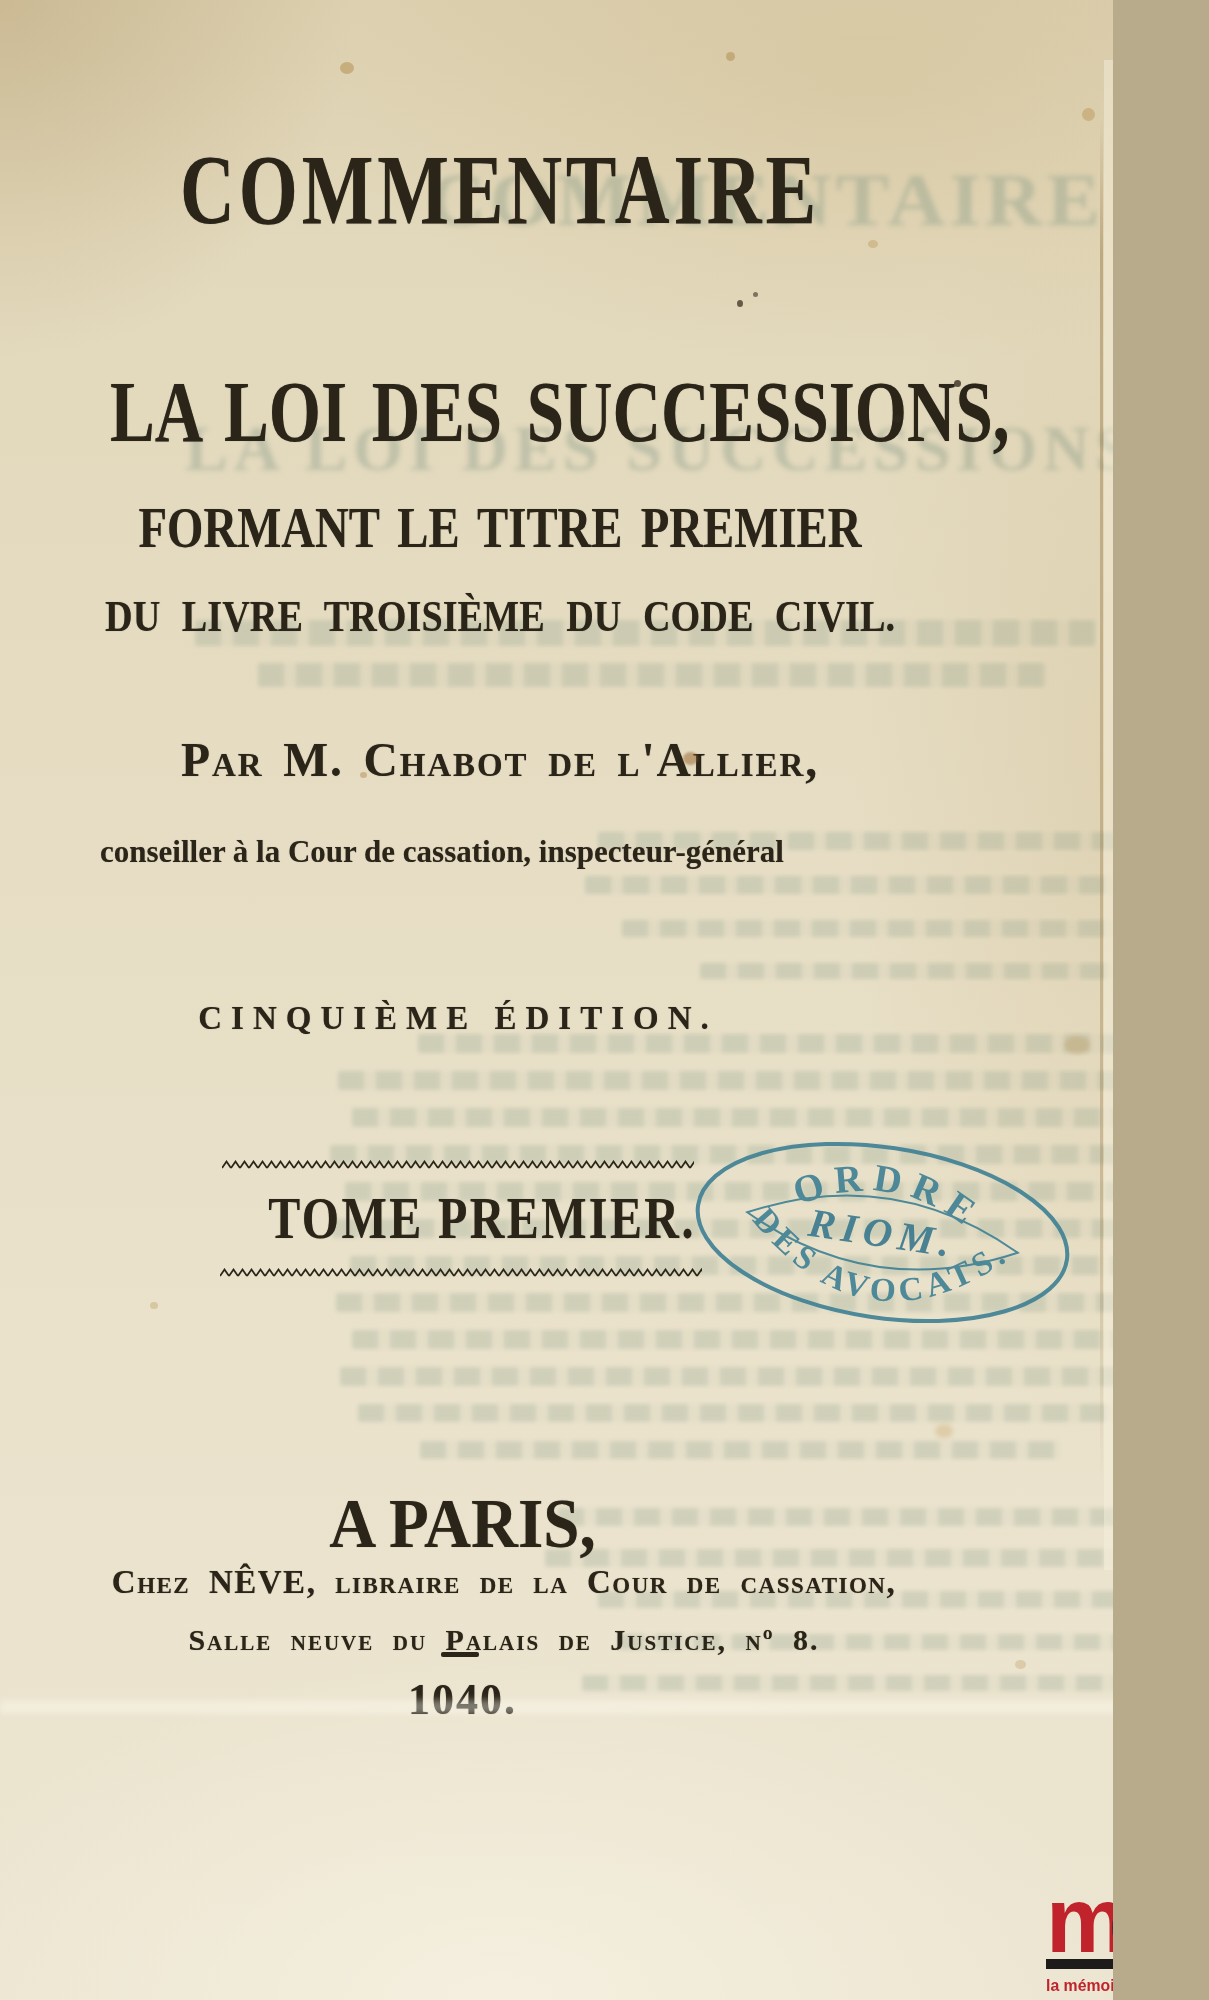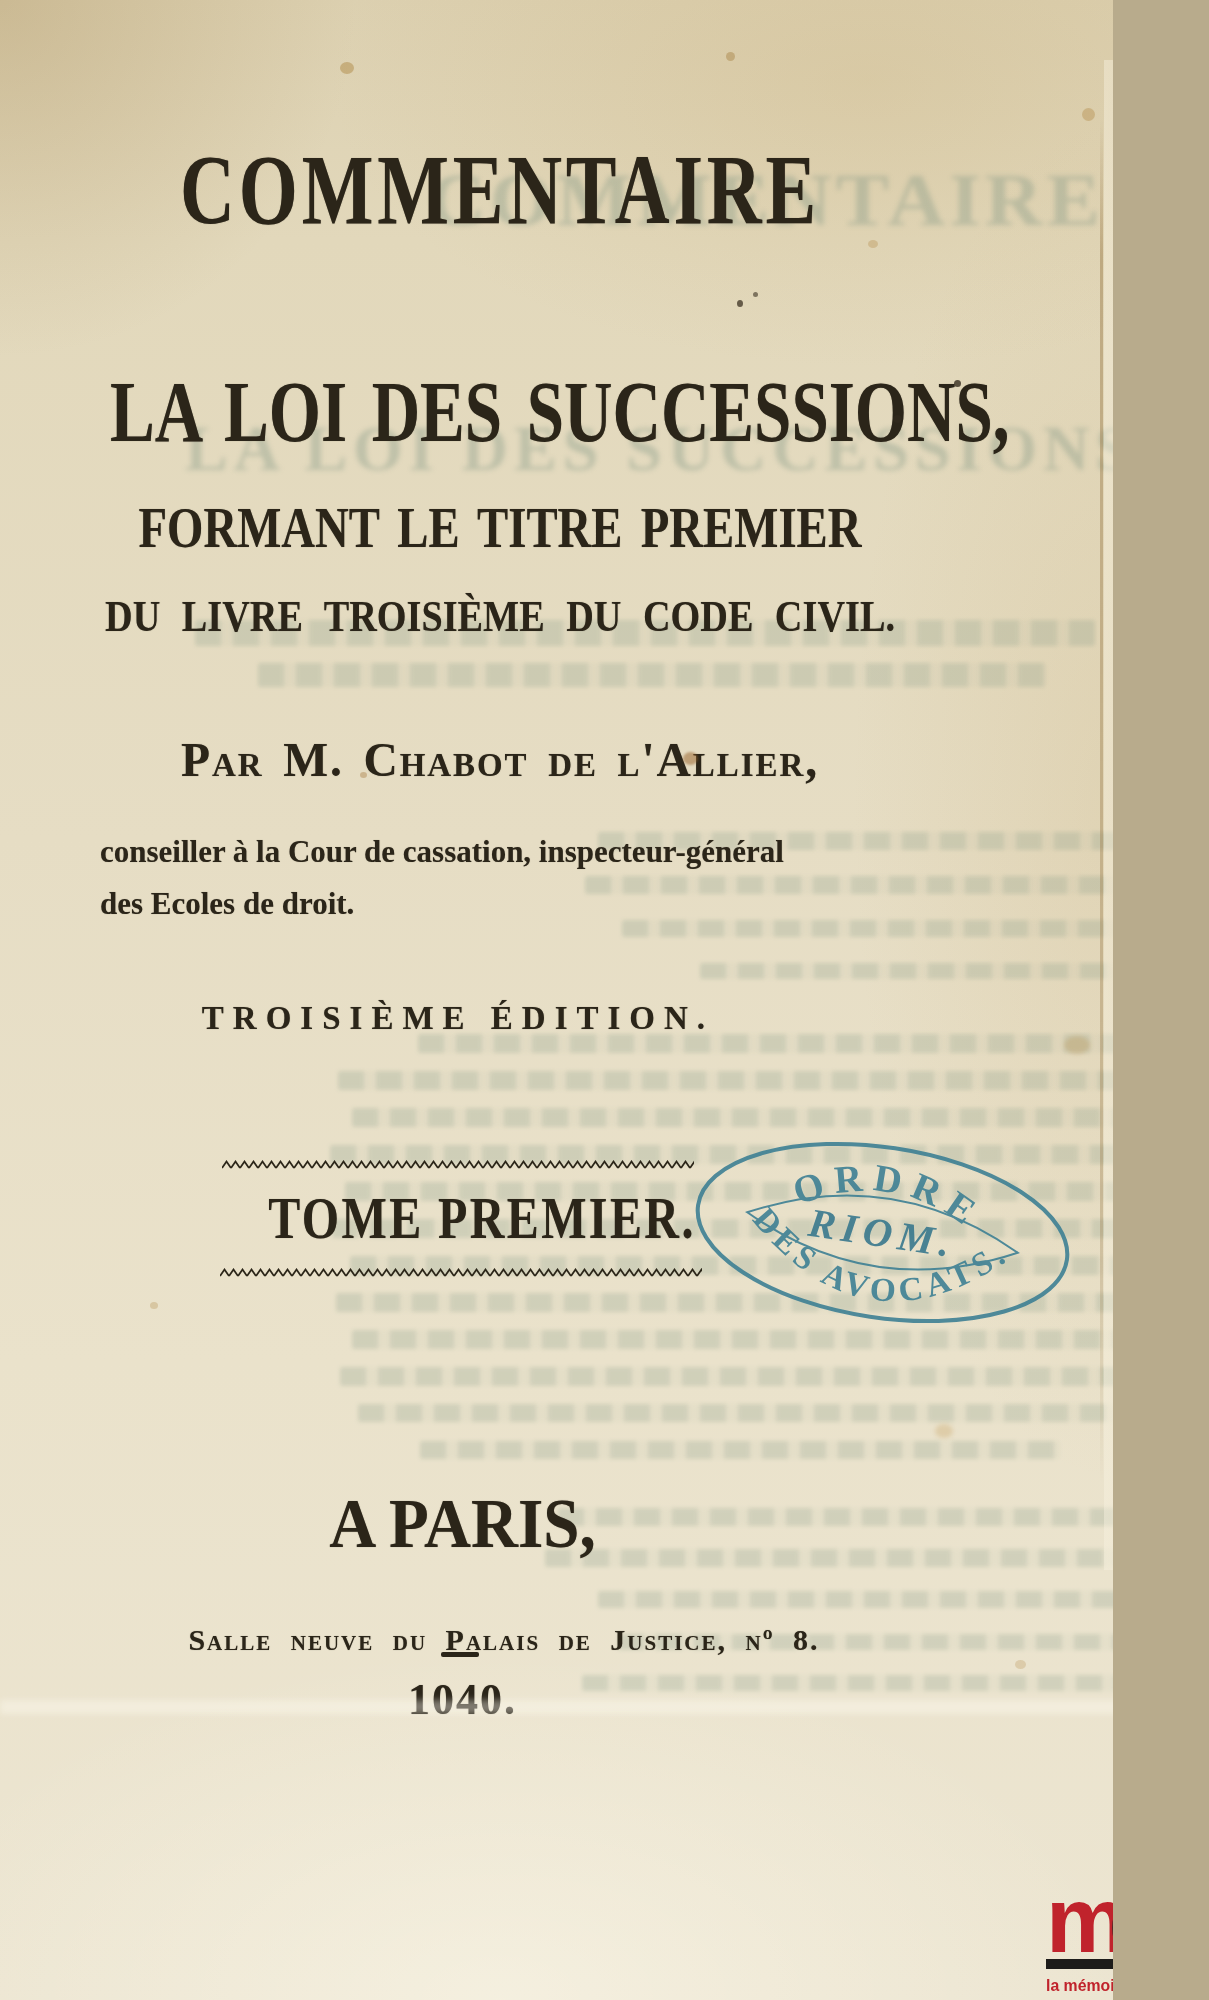--- a/index.html
+++ b/index.html
@@ -95,7 +95,6 @@
 
   <div class="creds">
     <div class="c2">conseiller à la Cour de cassation, inspecteur-général</div>
-    <div class="c3">des Ecoles de droit.</div>
   </div>
 
   <div class="line w916 t-edition">TROISIÈME ÉDITION.</div>

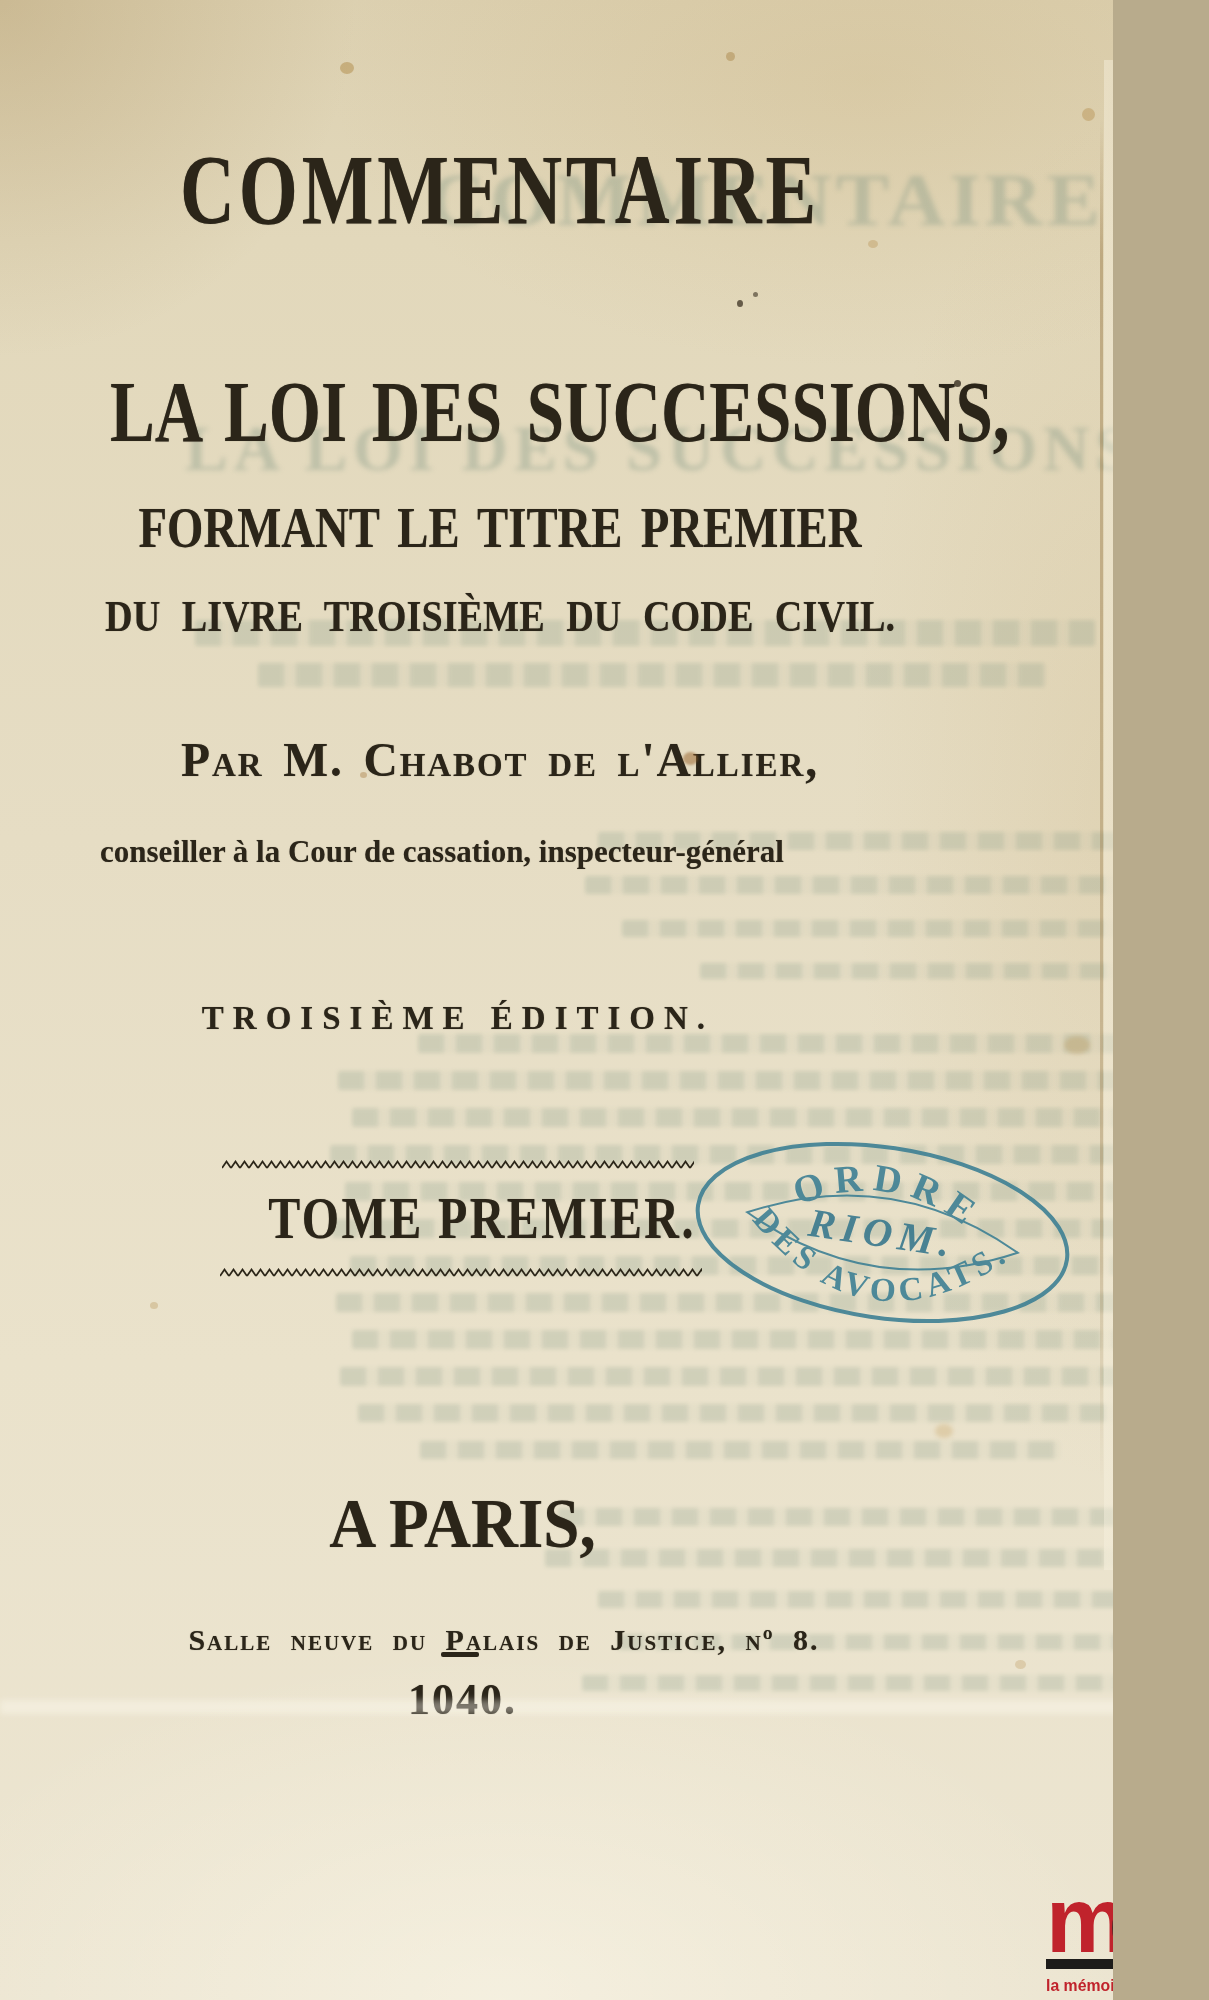--- a/index.html
+++ b/index.html
@@ -97,7 +97,7 @@
     <div class="c2">conseiller à la Cour de cassation, inspecteur-général</div>
   </div>
 
-  <div class="line w916 t-edition">TROISIÈME ÉDITION.</div>
+  <div class="line w916 t-edition">CINQUIÈME ÉDITION.</div>
 
   <svg class="zig zig1" viewBox="0 0 472 9" preserveAspectRatio="none">
     <defs>

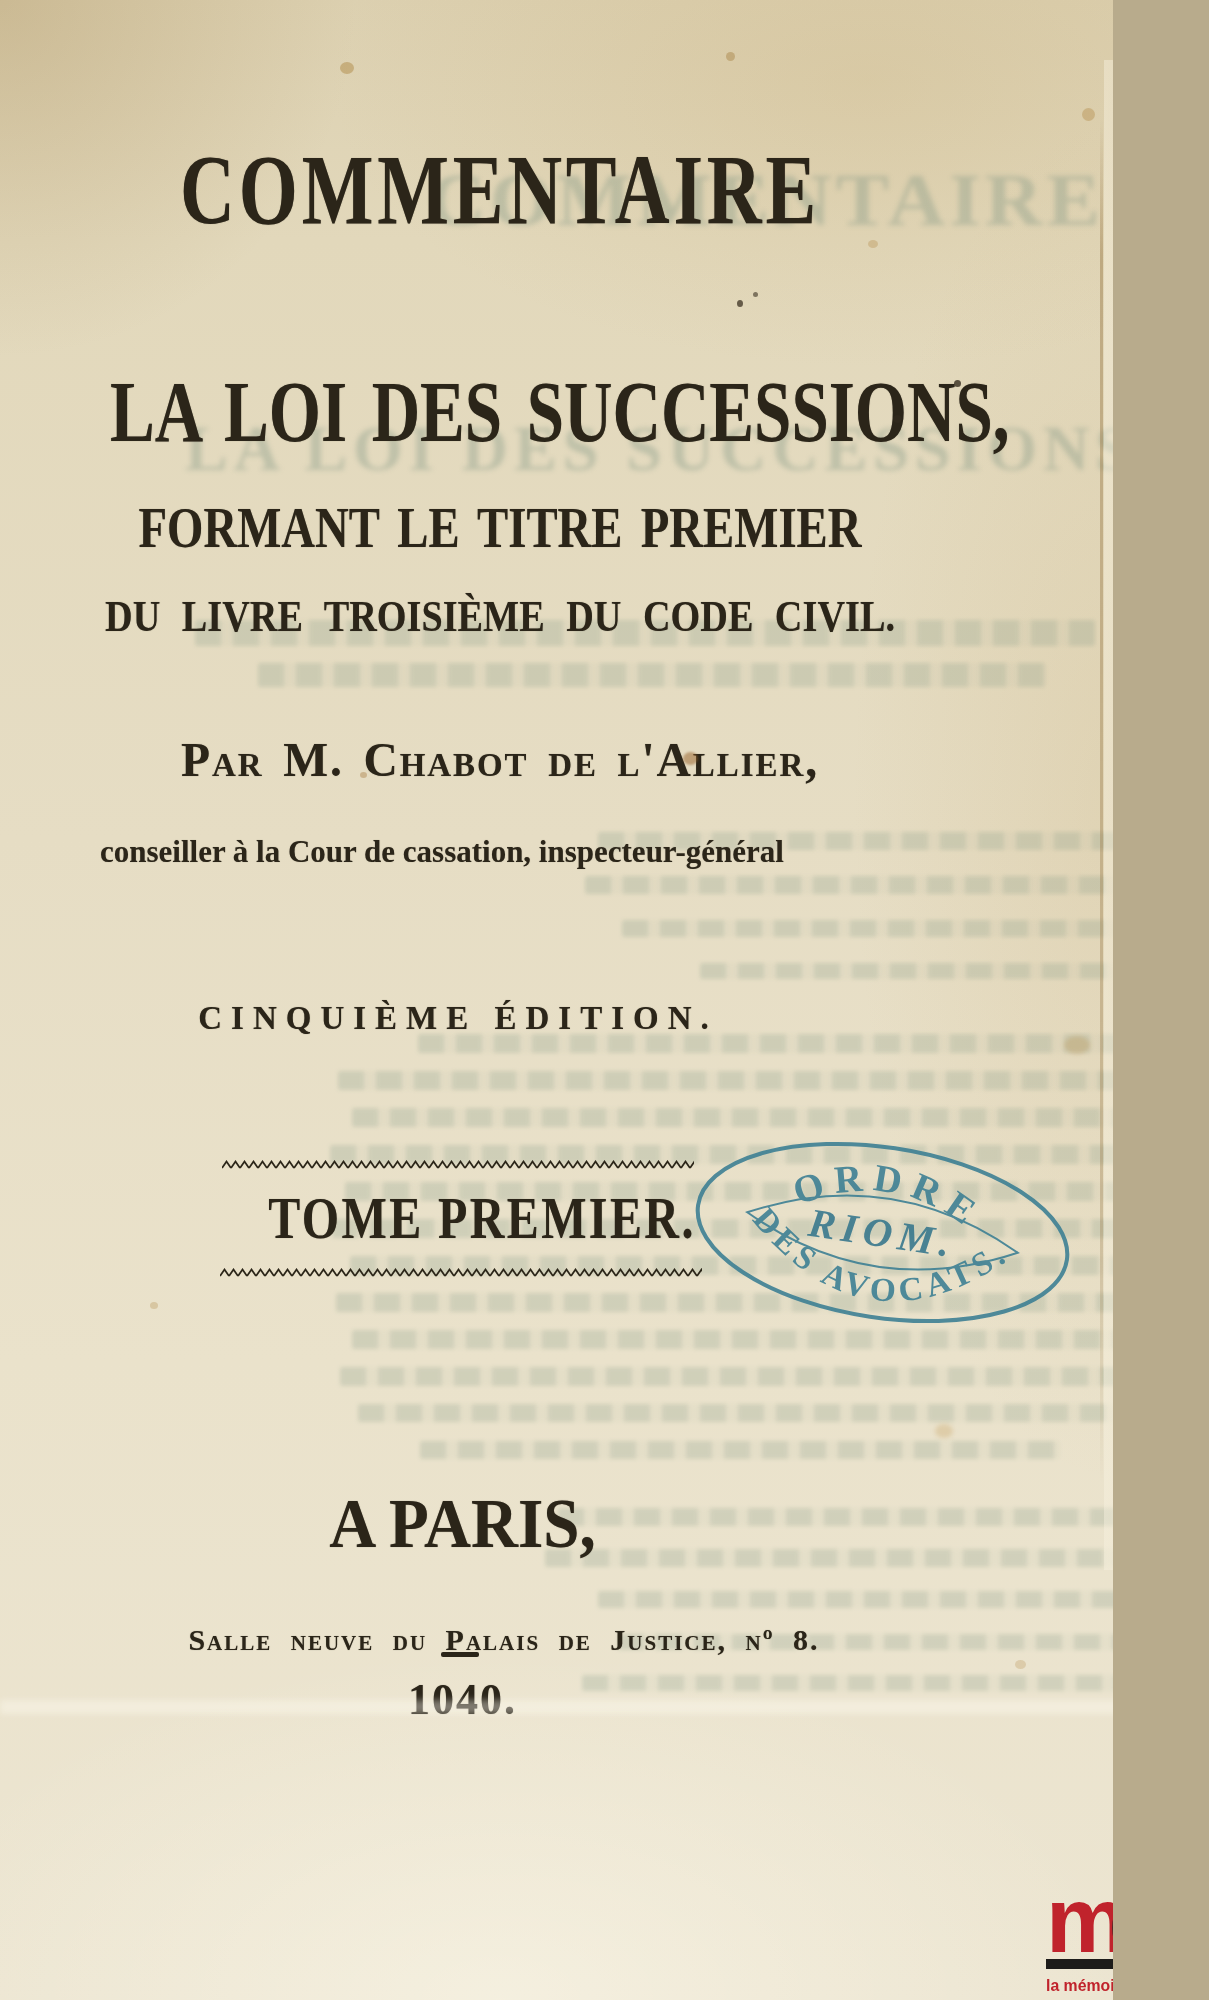--- a/index.html
+++ b/index.html
@@ -136,6 +136,7 @@
   </div>
 
   <div class="line w925 t-city">A PARIS,</div>
+  <div class="line w1008 t-pub1">Chez NÊVE, libraire de la Cour de cassation,</div>
   <div class="line w1008 t-pub2">Salle neuve du Palais de Justice, nº 8.</div>
   <div class="dash"></div>
   <div class="line w925 t-year">1040.</div>

